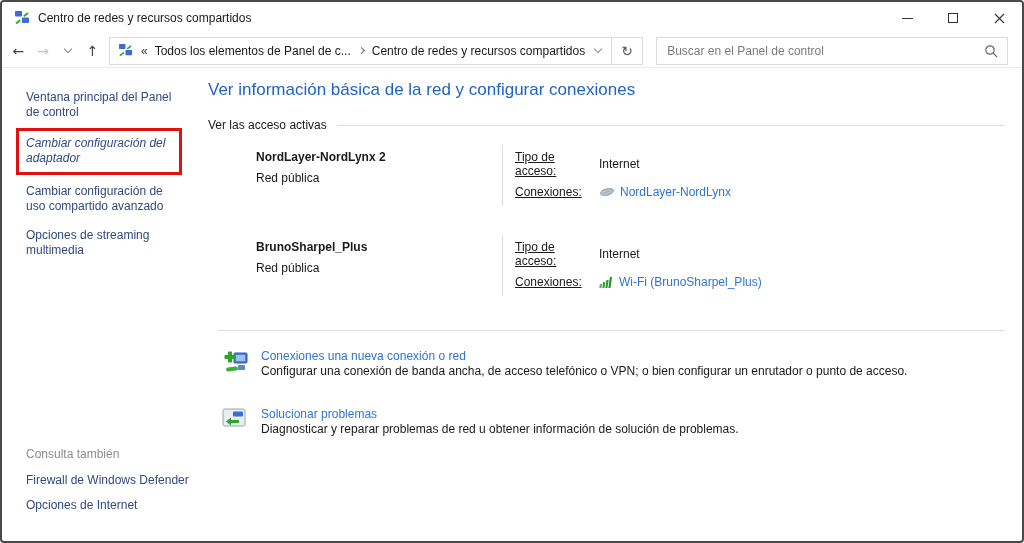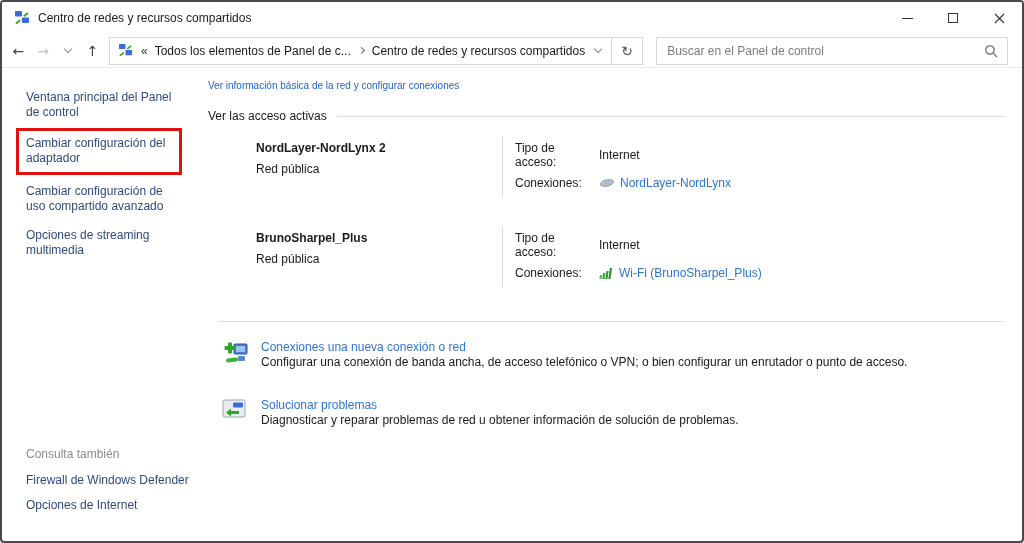--- a/index.html
+++ b/index.html
@@ -53,7 +53,7 @@
   .see-also-link { color:#31497f; margin-bottom:11px; cursor:pointer; }
 
   .main { flex:1; padding:12px 18px 0 6px; }
-  .main-heading { font-size:10px; font-weight:400; color:#1f63c5; }
+  .main-heading { font-size:17px; font-weight:400; color:#1f63c5; }
 
   .section-hdr { display:flex; align-items:center; font-size:12px; color:#1a1a1a; margin-top:18px; }
   .section-hdr .rule { flex:1; border-top:1px solid #dcdcdc; margin-left:10px; }

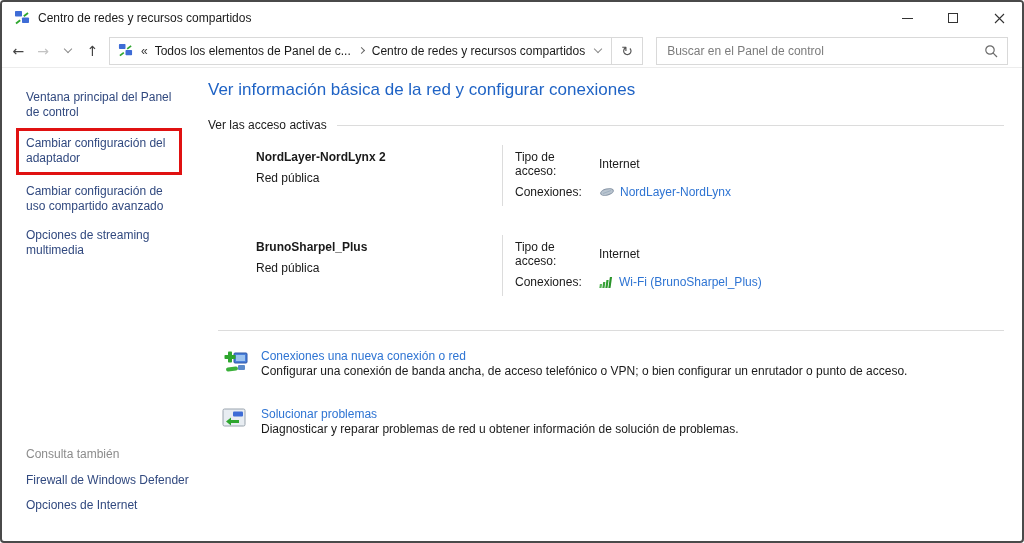--- a/index.html
+++ b/index.html
@@ -47,7 +47,7 @@
   .sidebar { width:200px; padding:22px 8px 18px 24px; display:flex; flex-direction:column; font-size:12px; }
   .side-link { color:#31497f; width:158px; line-height:15px; margin-bottom:14px; cursor:pointer; }
   .annotated-box { border:3px solid #e01111; width:166px; padding:5px 7px 6px; margin:-6px 0 9px -10px; }
-  .annotated-box .side-link { margin-bottom:0; width:148px; }
+  .annotated-box .side-link { margin-bottom:0; width:148px;font-style:italic; }
   .side-spacer { flex:1; }
   .see-also-hdr { color:#8c8c8c; margin-bottom:12px; }
   .see-also-link { color:#31497f; margin-bottom:11px; cursor:pointer; }

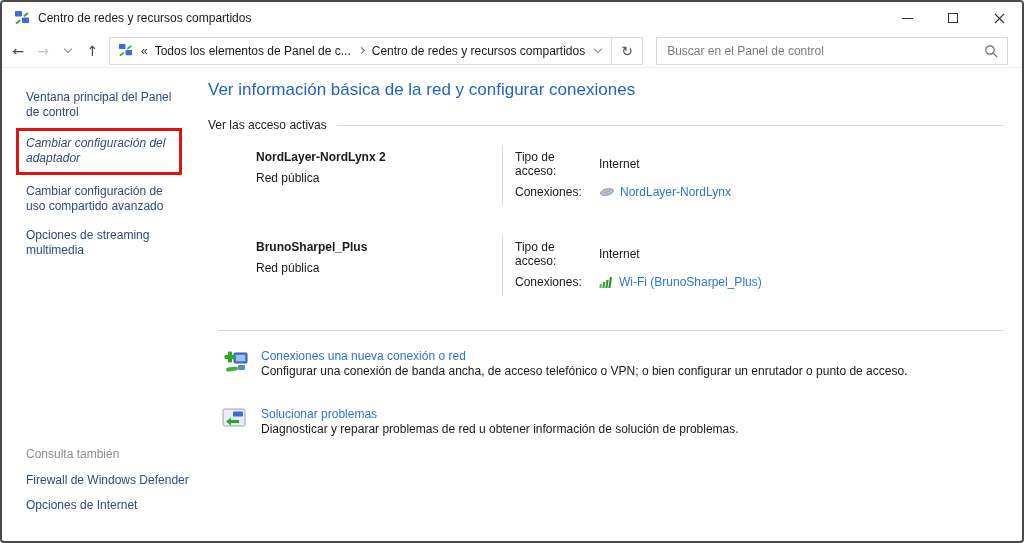--- a/index.html
+++ b/index.html
@@ -66,7 +66,7 @@
   .net-divider { width:1px; background:#dcdcdc; margin-right:12px; }
   .net-right { padding-top:5px; }
   .detail-row { display:flex; align-items:center; font-size:12px; margin-bottom:7px; }
-  .detail-label { width:84px; }
+  .detail-label { width:84px;text-decoration:underline; }
   .detail-value { display:flex; align-items:center; gap:5px; }
   .net-link { color:#2e74d3; cursor:pointer; }
 

